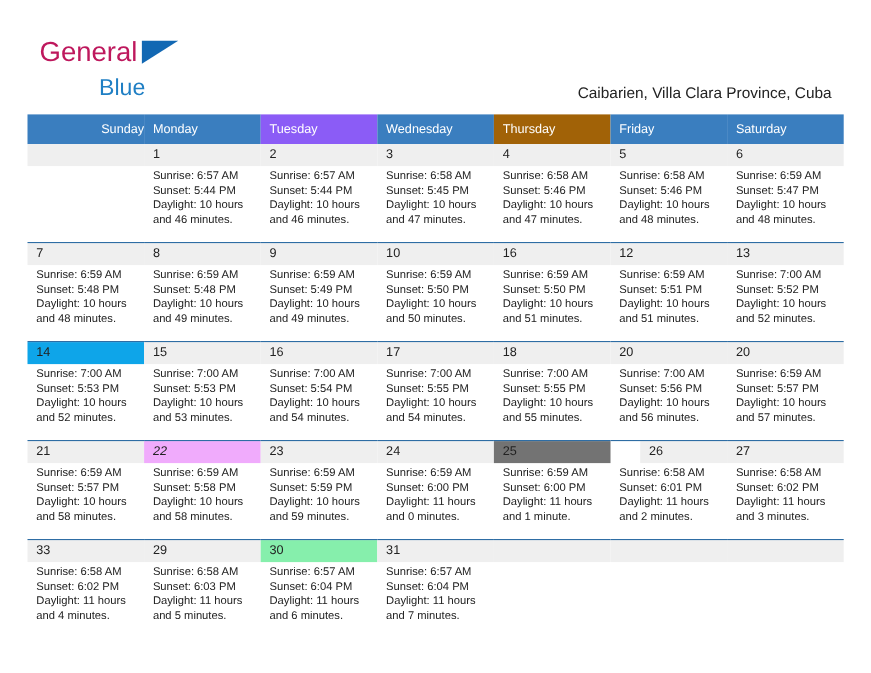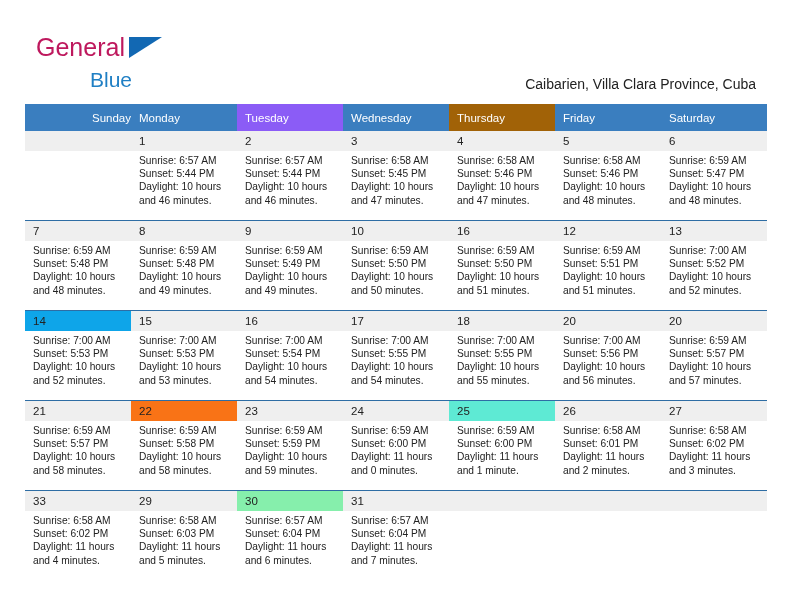--- a/index.html
+++ b/index.html
@@ -367,7 +367,7 @@
               </div>
             </td>
             <td class="daycell" style="border-top-color: rgb(46, 109, 164);">
-              <div class="daynum" style="background: #f97316;">22</div>
+              <div class="daynum" style="background: #f0abfc; font-style: italic;">22</div>
               <div class="details">
                 <div>Sunrise: 6:59 AM</div>
                 <div>Sunset: 5:58 PM</div>

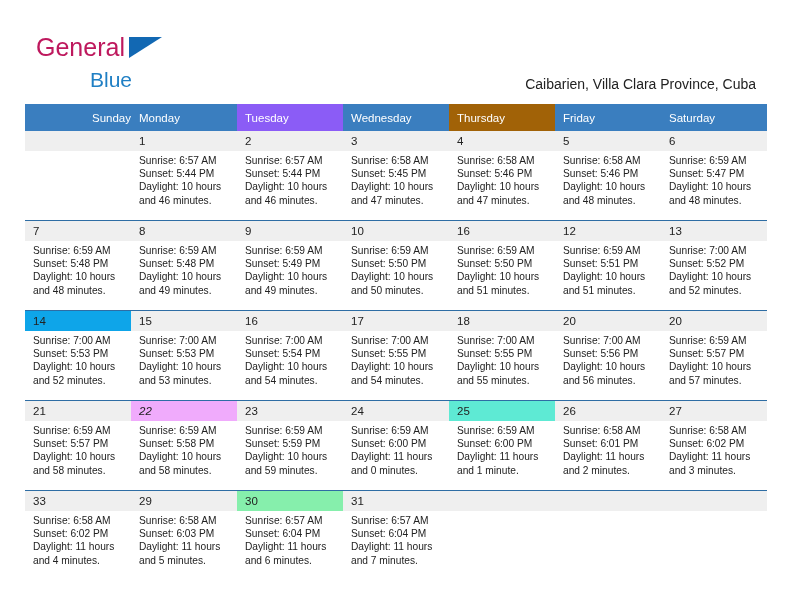--- a/index.html
+++ b/index.html
@@ -394,7 +394,7 @@
               </div>
             </td>
             <td class="daycell" style="border-top-color: rgb(46, 109, 164);">
-              <div class="daynum" style="background: #5eead4;">25</div>
+              <div class="daynum" style="background: #737373;">25</div>
               <div class="details">
                 <div>Sunrise: 6:59 AM</div>
                 <div>Sunset: 6:00 PM</div>

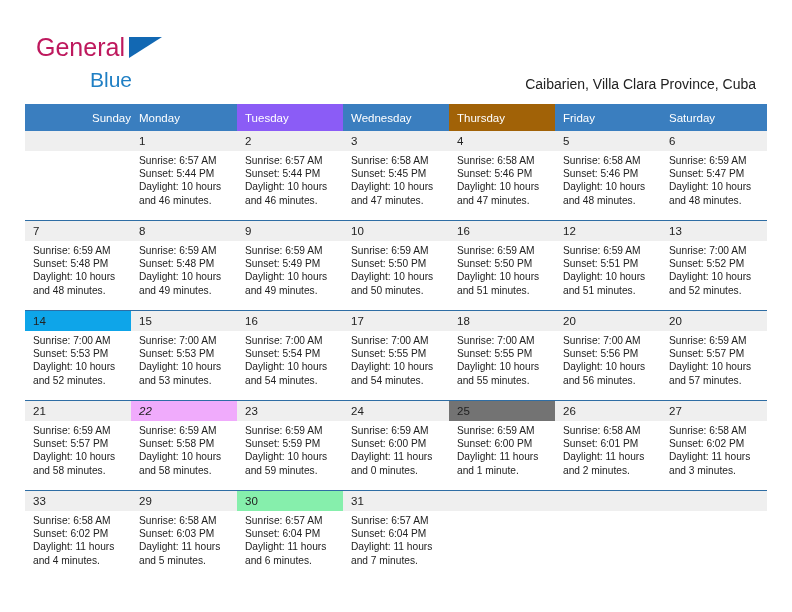--- a/index.html
+++ b/index.html
@@ -403,7 +403,7 @@
               </div>
             </td>
             <td class="daycell" style="border-top-color: rgb(46, 109, 164);">
-              <div class="daynum" style="background: rgb(239, 239, 239);">26</div>
+              <div class="daynum" style="background: rgb(239, 239, 239); margin-left: 27px;">26</div>
               <div class="details">
                 <div>Sunrise: 6:58 AM</div>
                 <div>Sunset: 6:01 PM</div>

